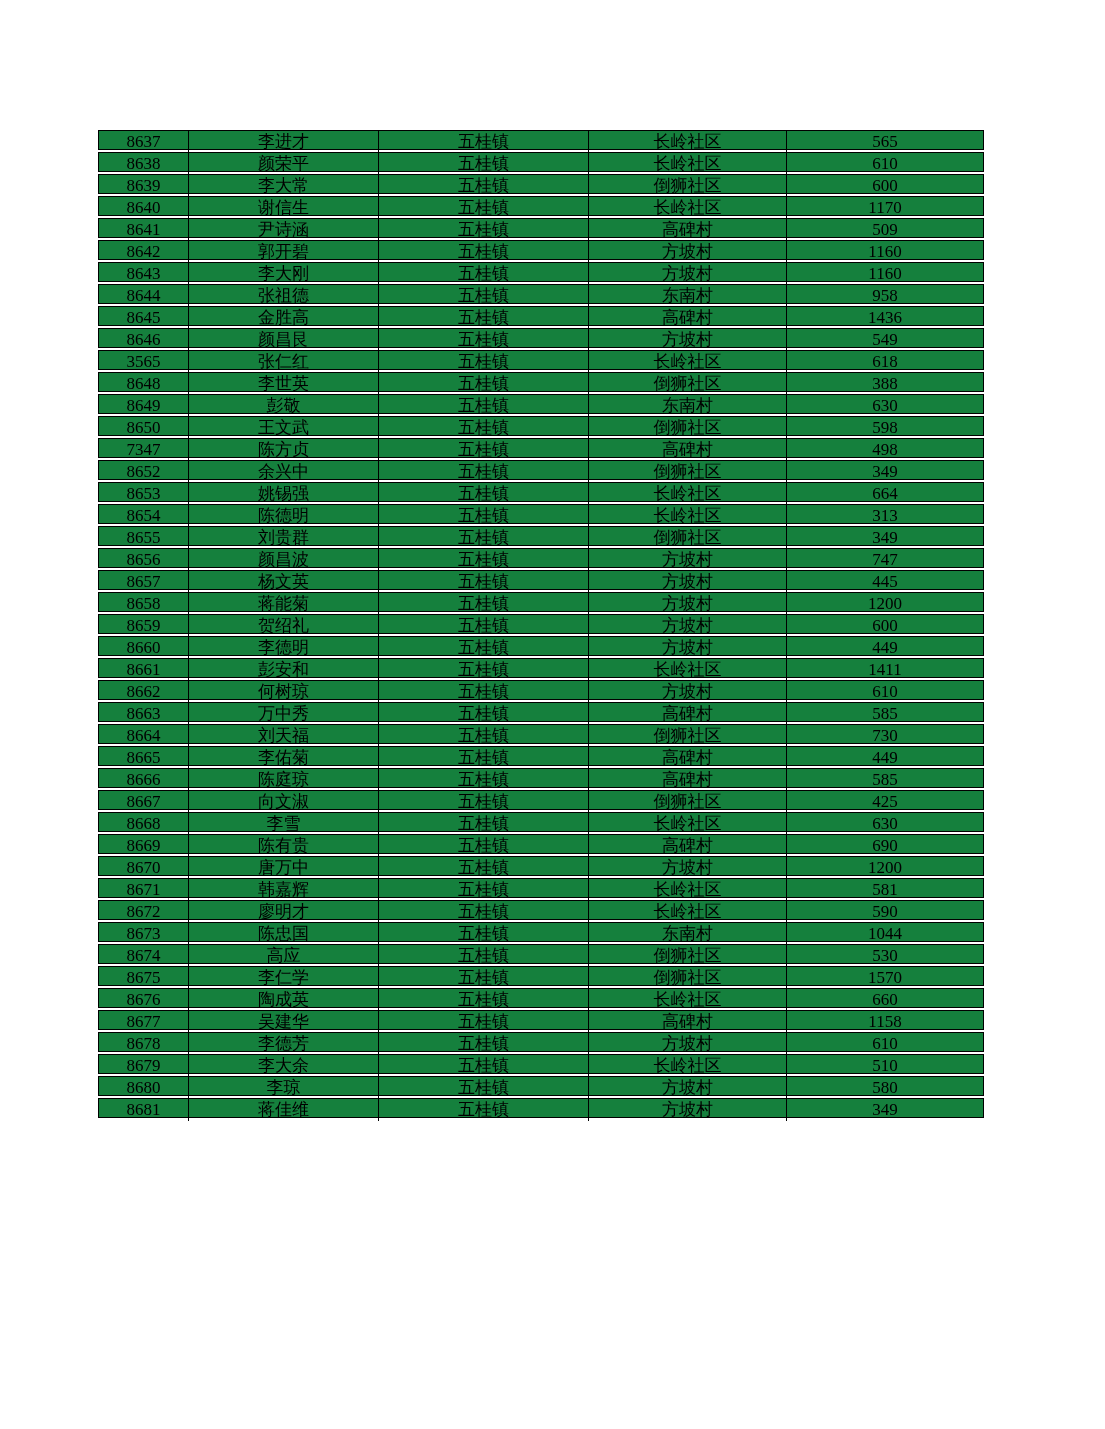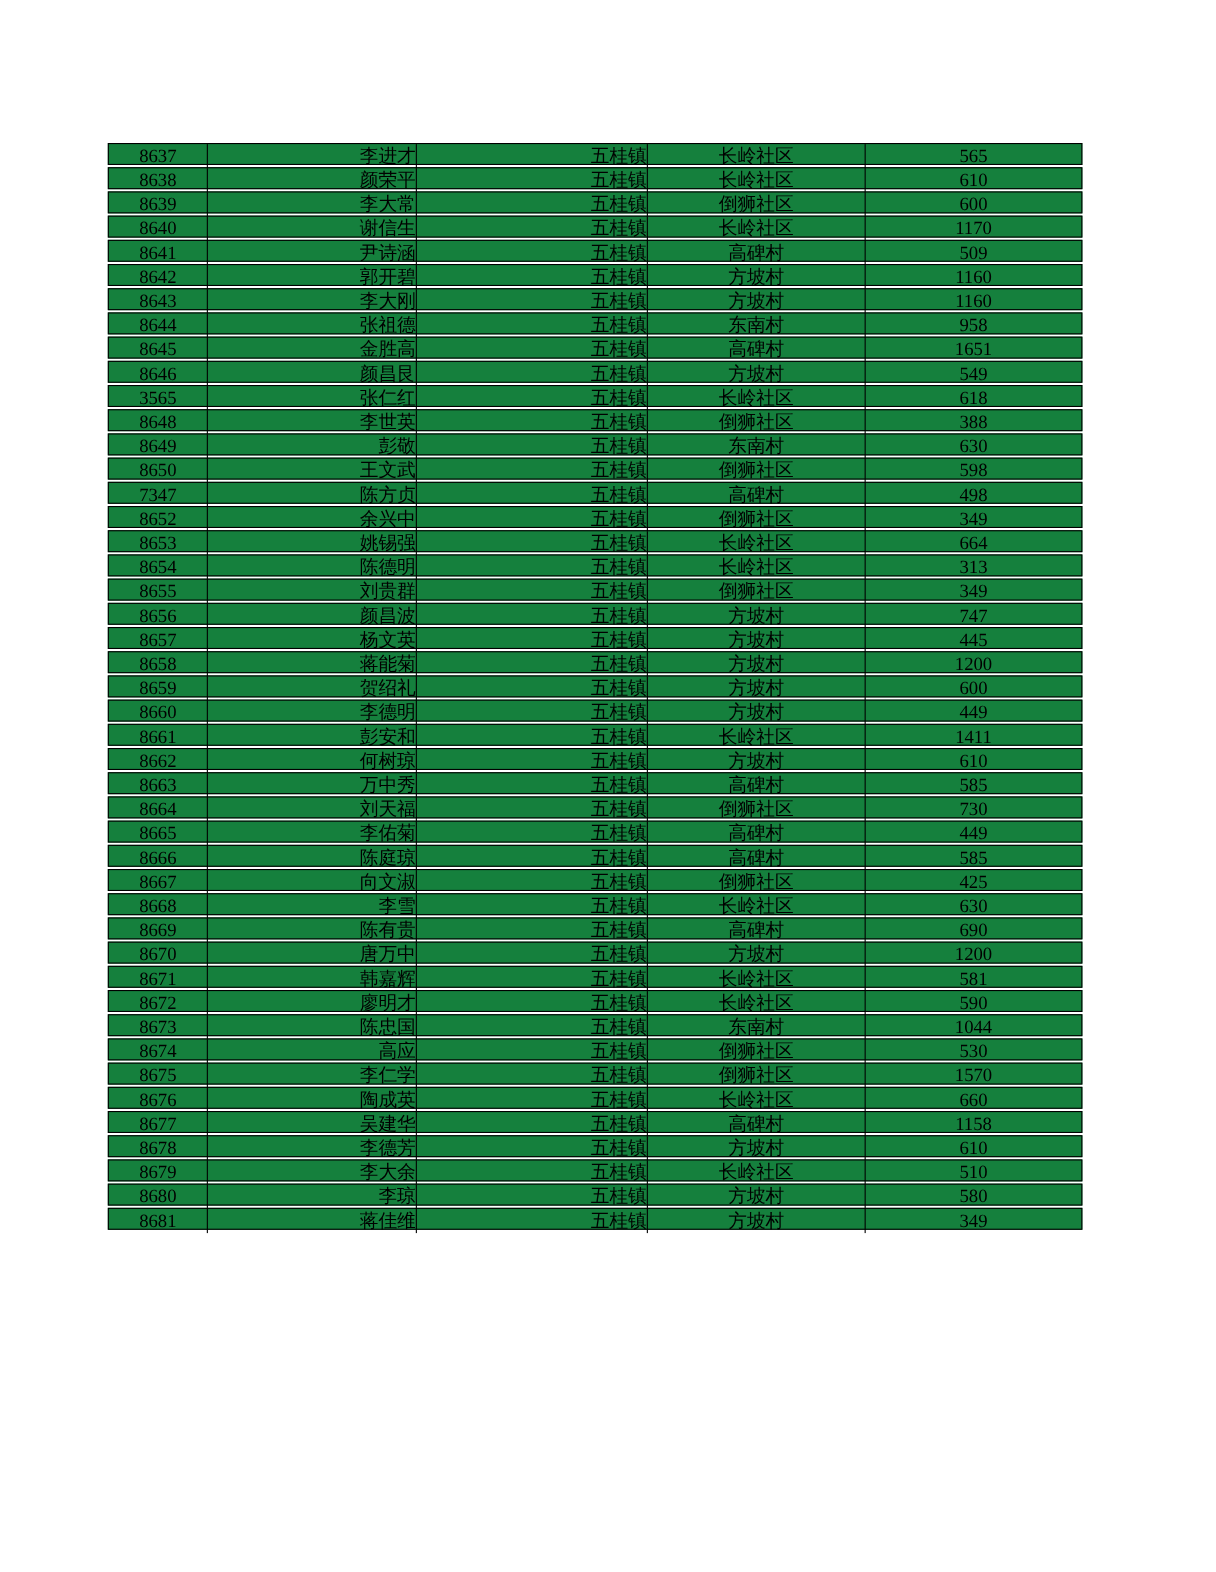--- a/index.html
+++ b/index.html
@@ -40,7 +40,7 @@
     border-right: 1px solid #000000;
   }
   .t-cell.col-id      { width: 90px;  }
-  .t-cell.col-name    { width: 190px; text-align: right; }
+  .t-cell.col-name    { width: 190px; }
   .t-cell.col-town    { width: 210px; text-align: right; }
   .t-cell.col-village { width: 198px; }
   .t-cell.col-amount  { width: 196px; border-right: none; font-family: Liberation Serif, serif; }

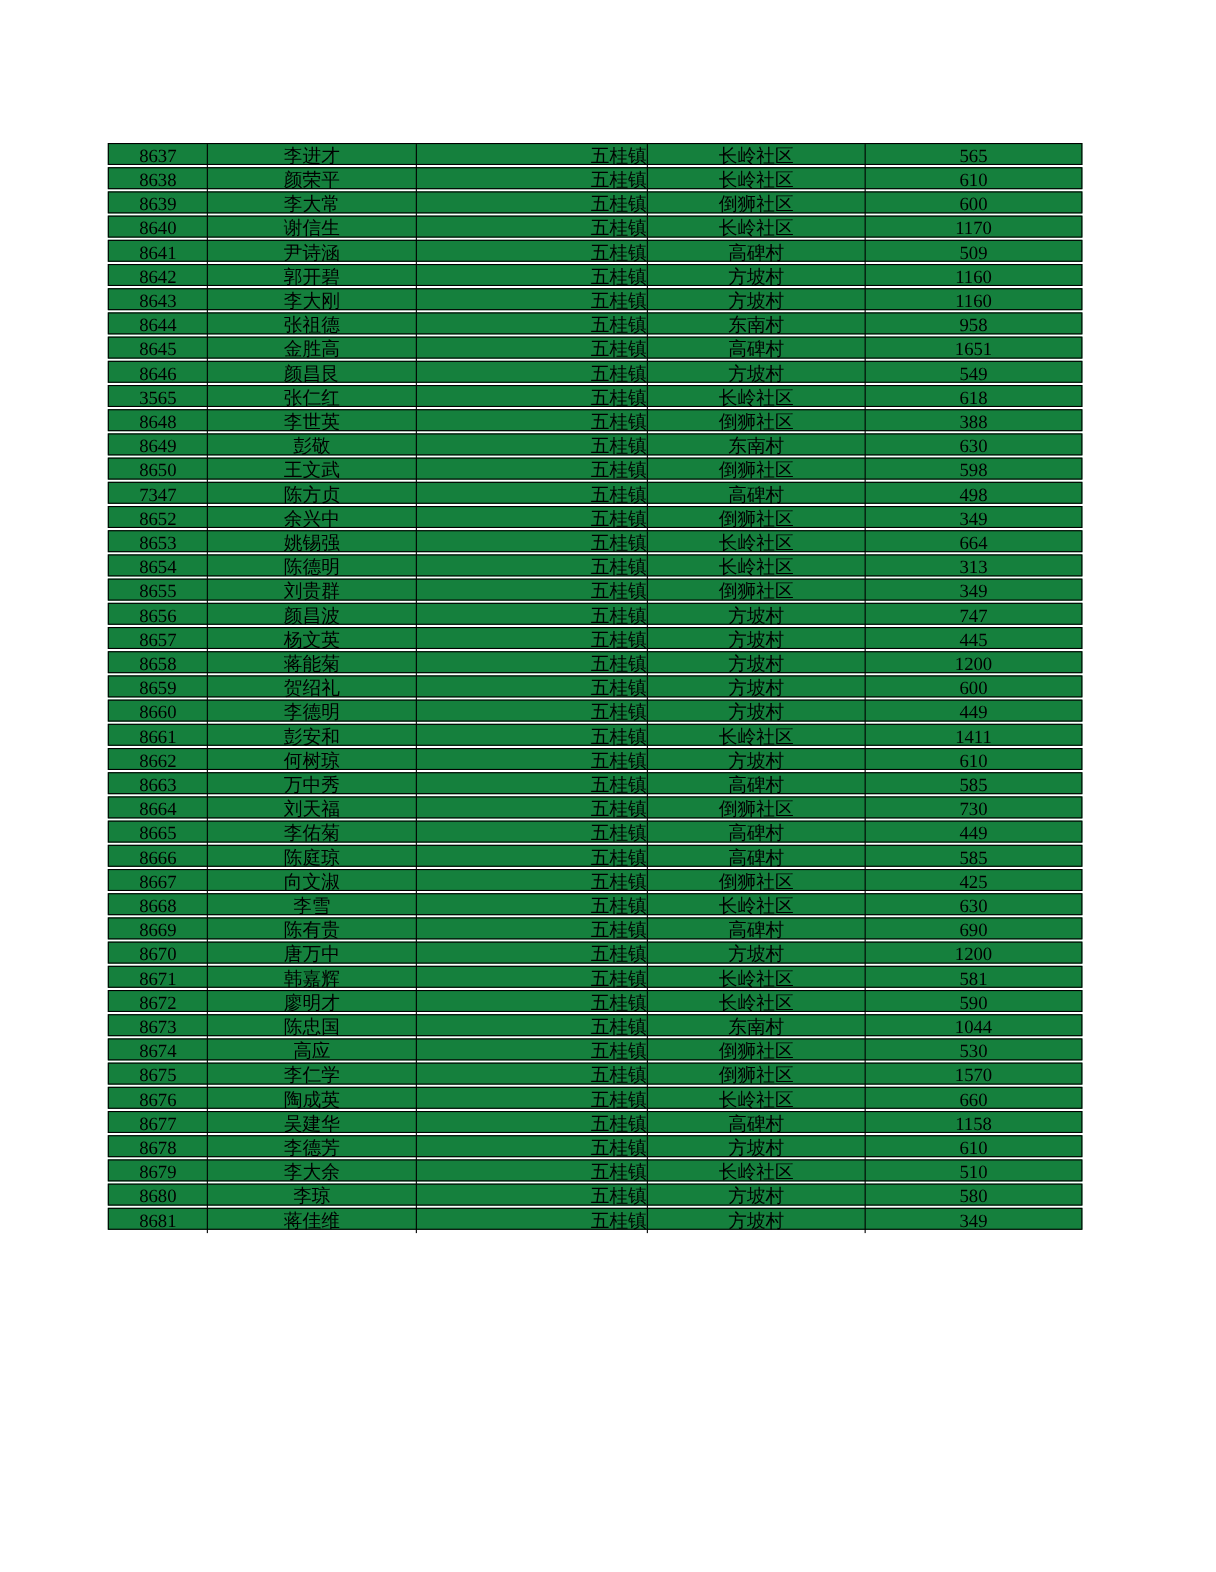--- a/index.html
+++ b/index.html
@@ -41,7 +41,7 @@
   }
   .t-cell.col-id      { width: 90px;  }
   .t-cell.col-name    { width: 190px; }
-  .t-cell.col-town    { width: 210px; text-align: right; }
+  .t-cell.col-town    { width: 210px; }
   .t-cell.col-village { width: 198px; }
   .t-cell.col-amount  { width: 196px; border-right: none; font-family: Liberation Serif, serif; }
 </style>

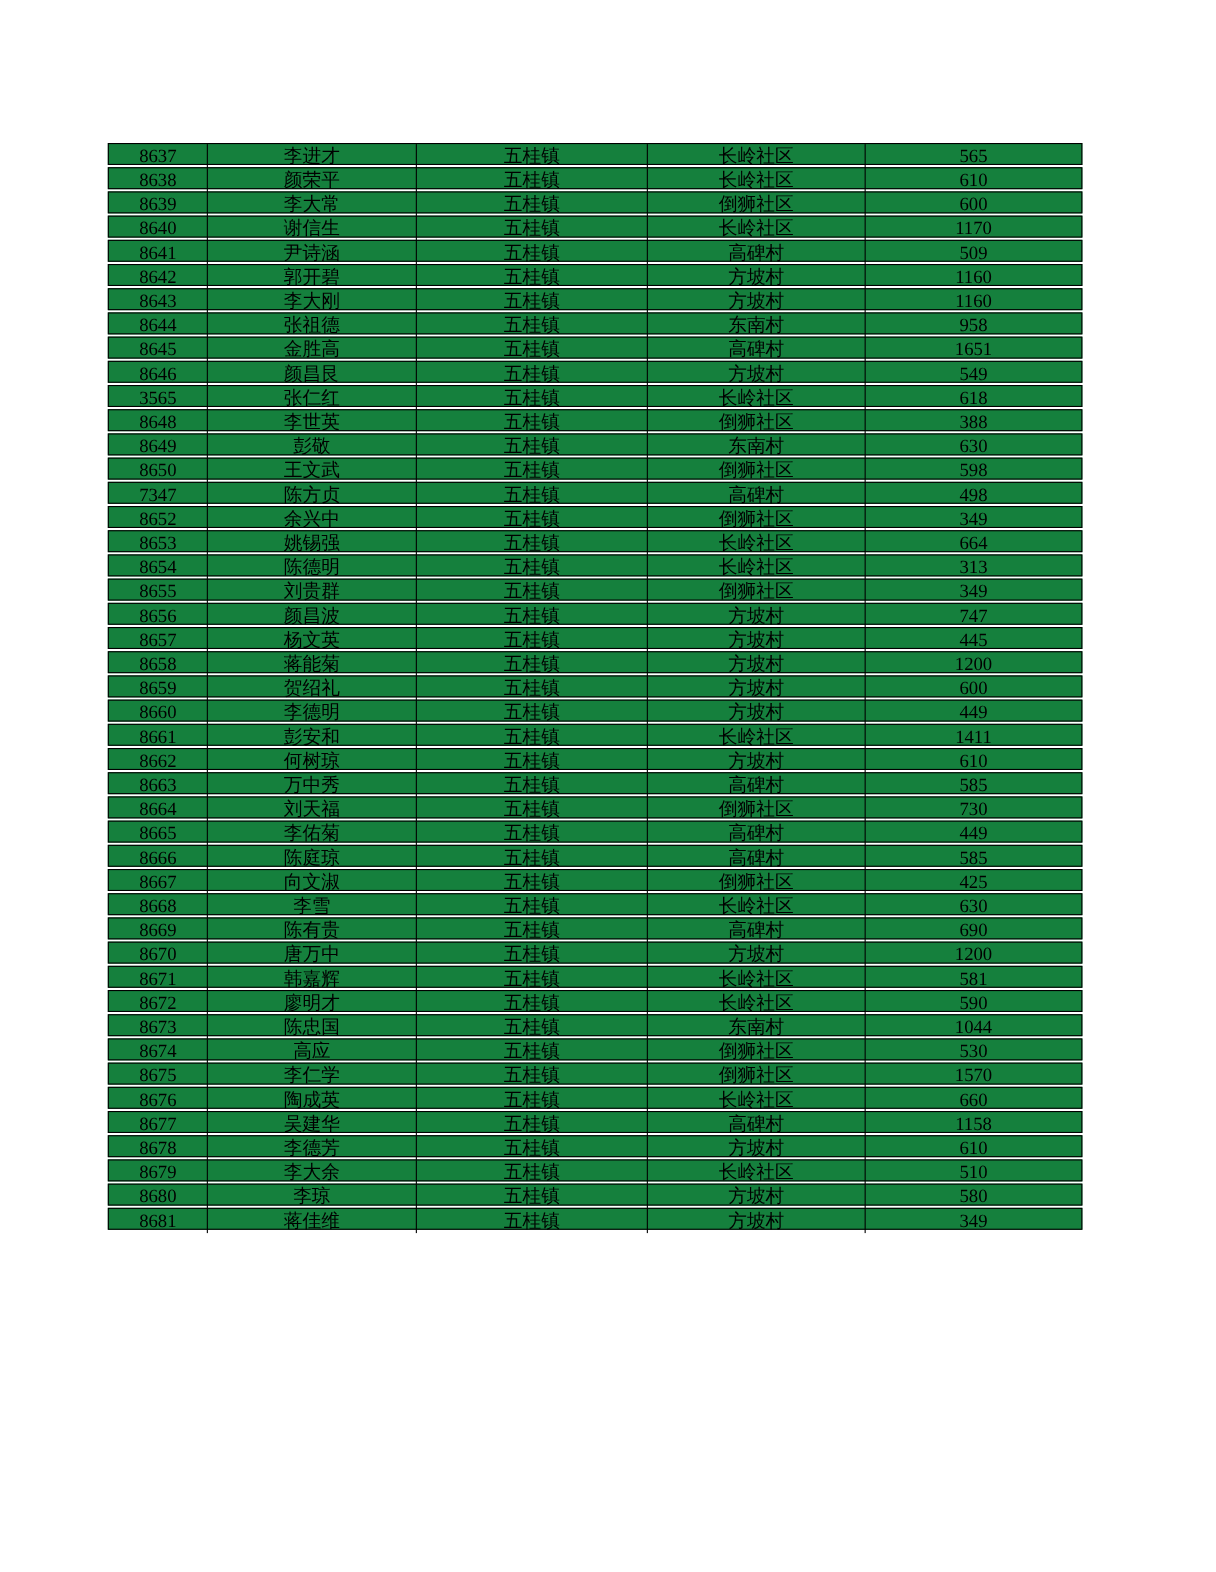--- a/index.html
+++ b/index.html
@@ -119,7 +119,7 @@
     <div class="t-cell col-name">金胜高</div>
     <div class="t-cell col-town">五桂镇</div>
     <div class="t-cell col-village">高碑村</div>
-    <div class="t-cell col-amount">1651</div>
+    <div class="t-cell col-amount">1436</div>
   </div>
 
   <div class="t-row">

